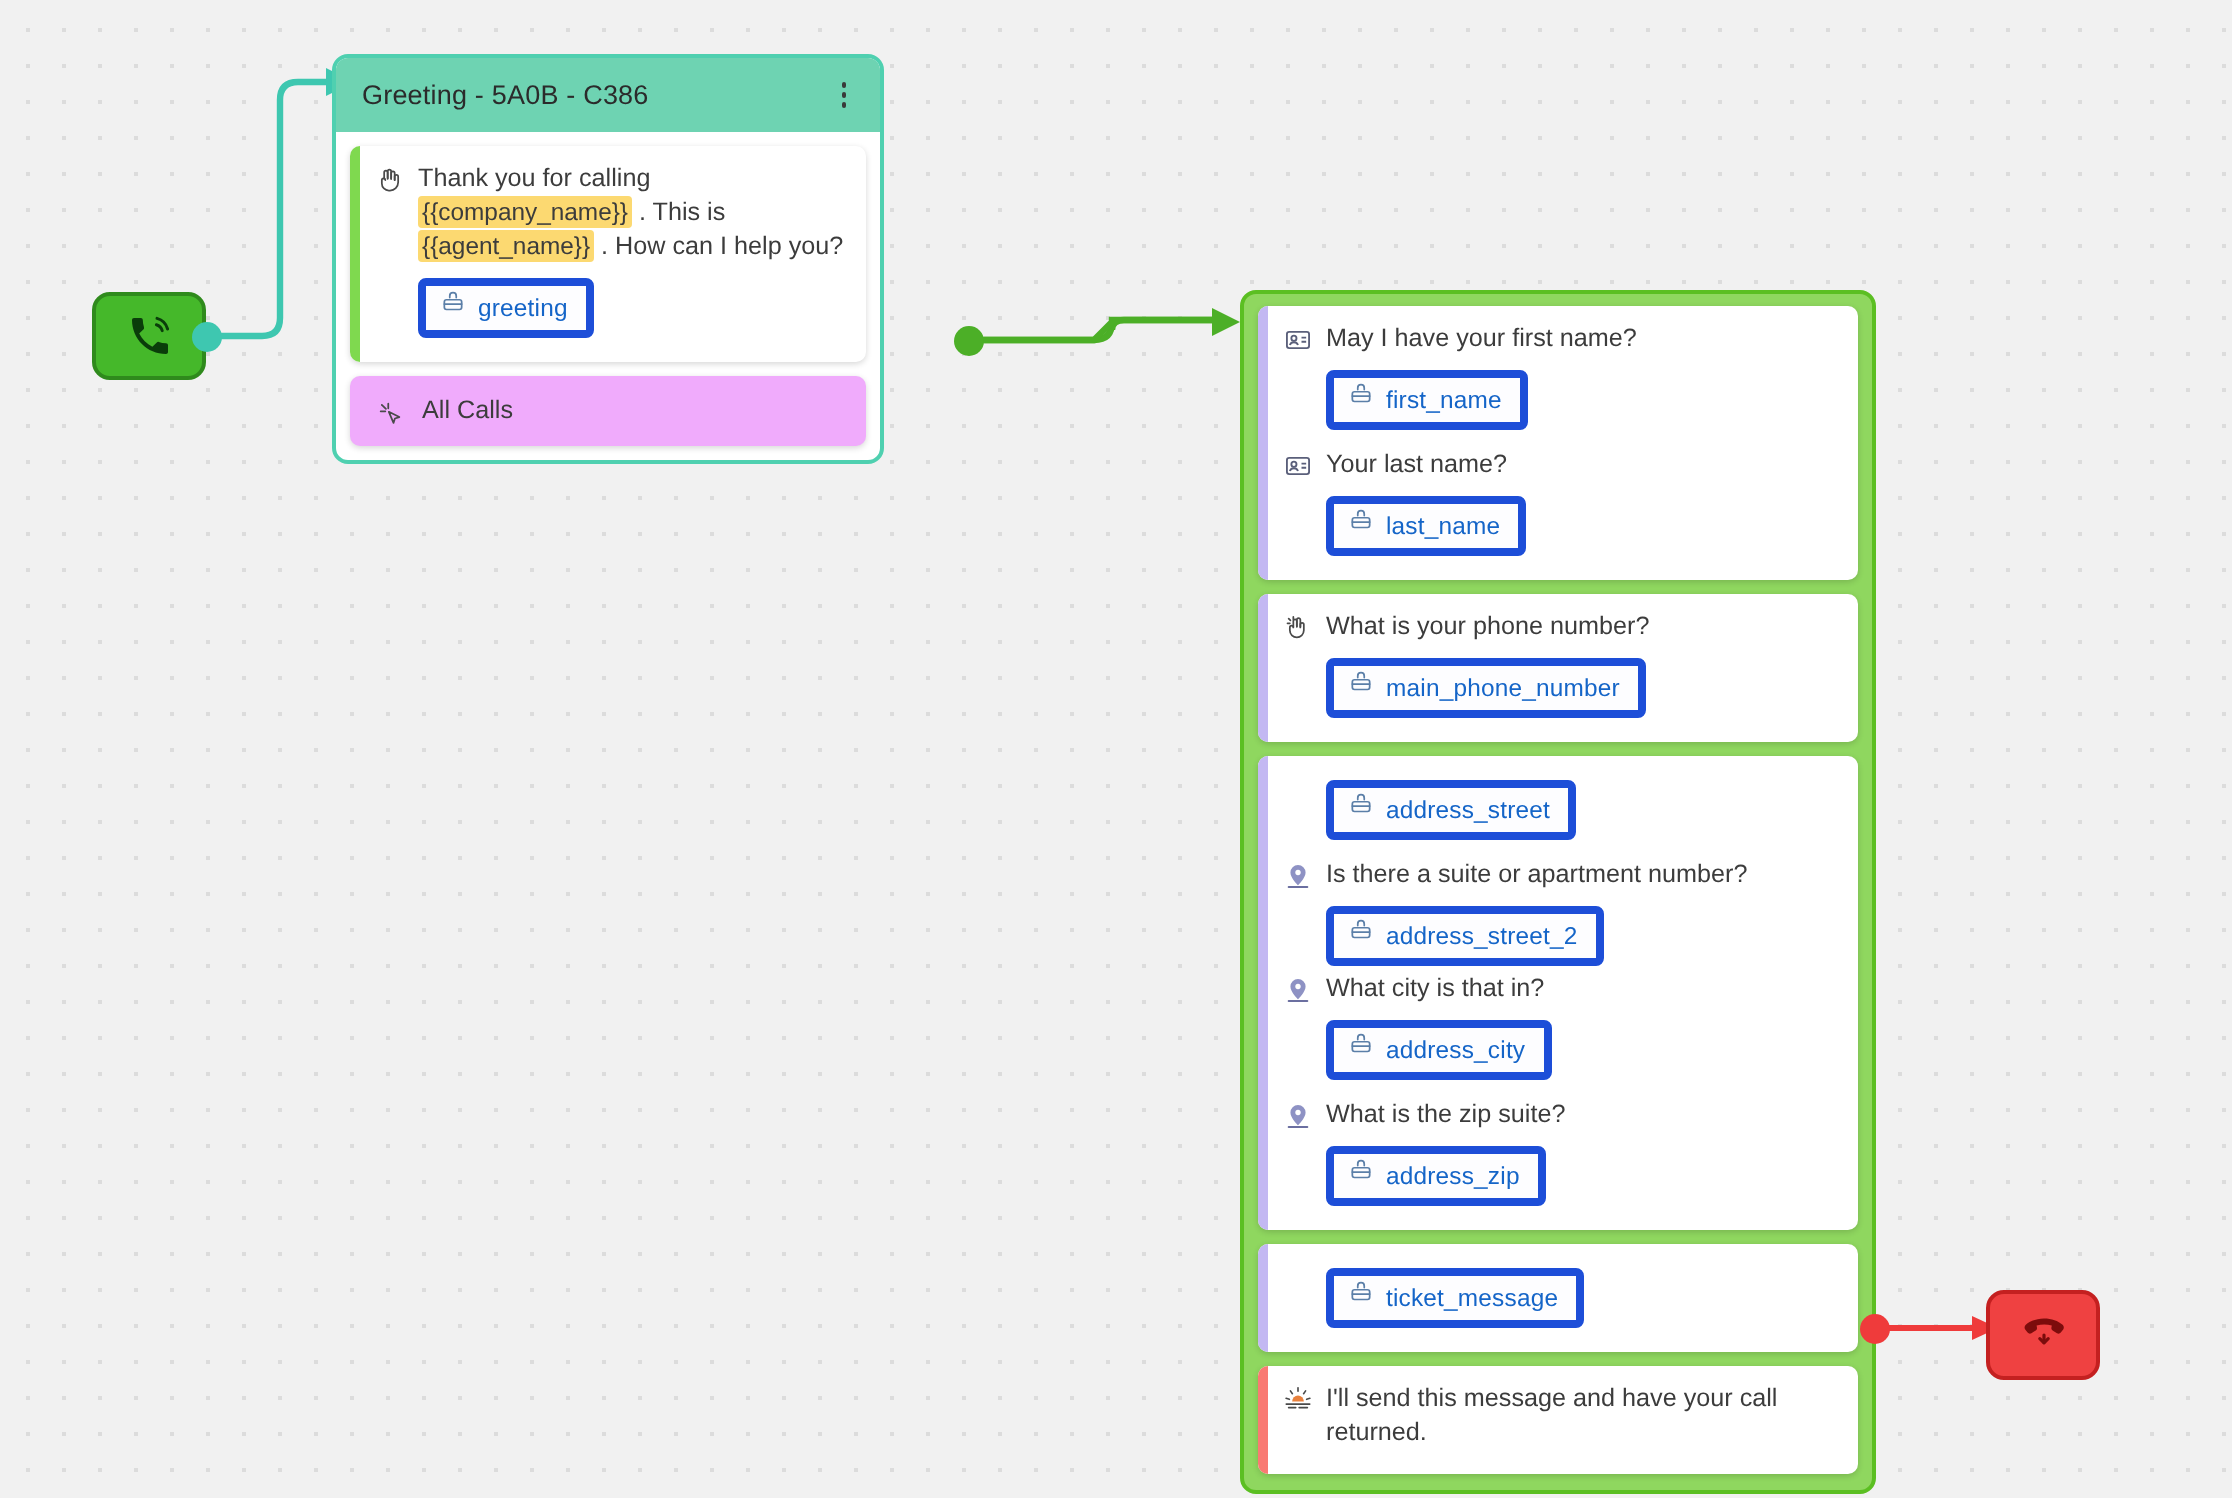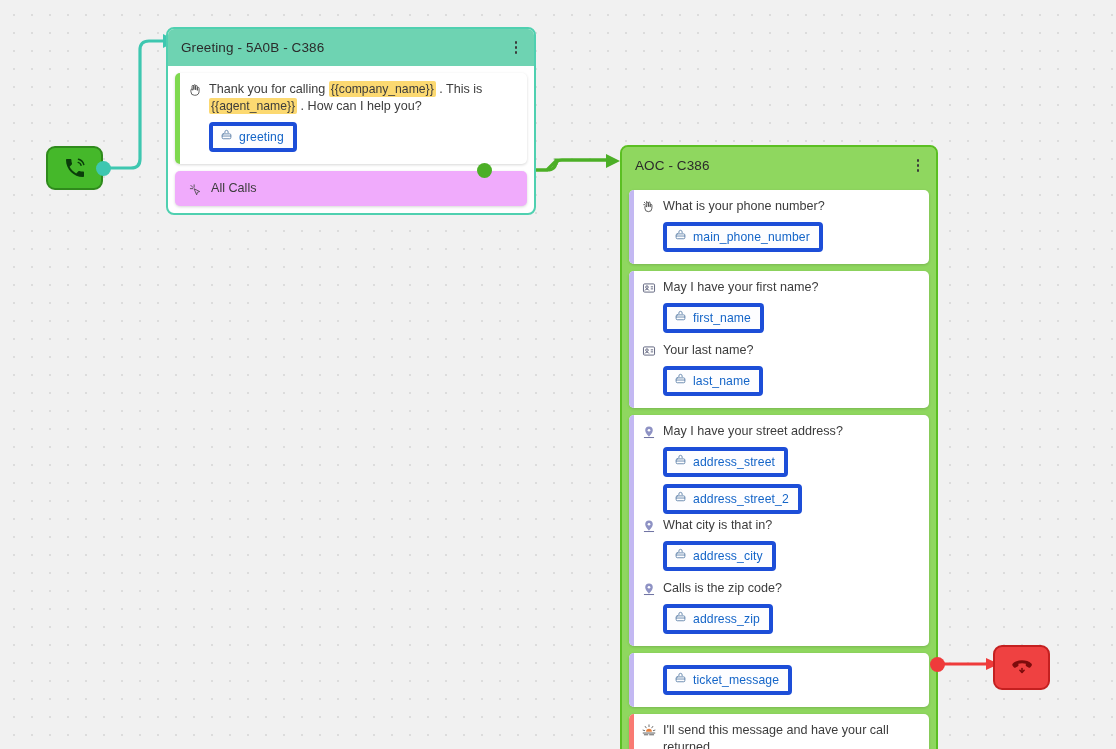--- a/index.html
+++ b/index.html
@@ -124,7 +124,7 @@
   #greeting-card {
     left: 166px;
     top: 27px;
-    width: 370px;
+    width: 276px;
     border: 2px solid #4fd0b0;
     background: #ffffff;
   }

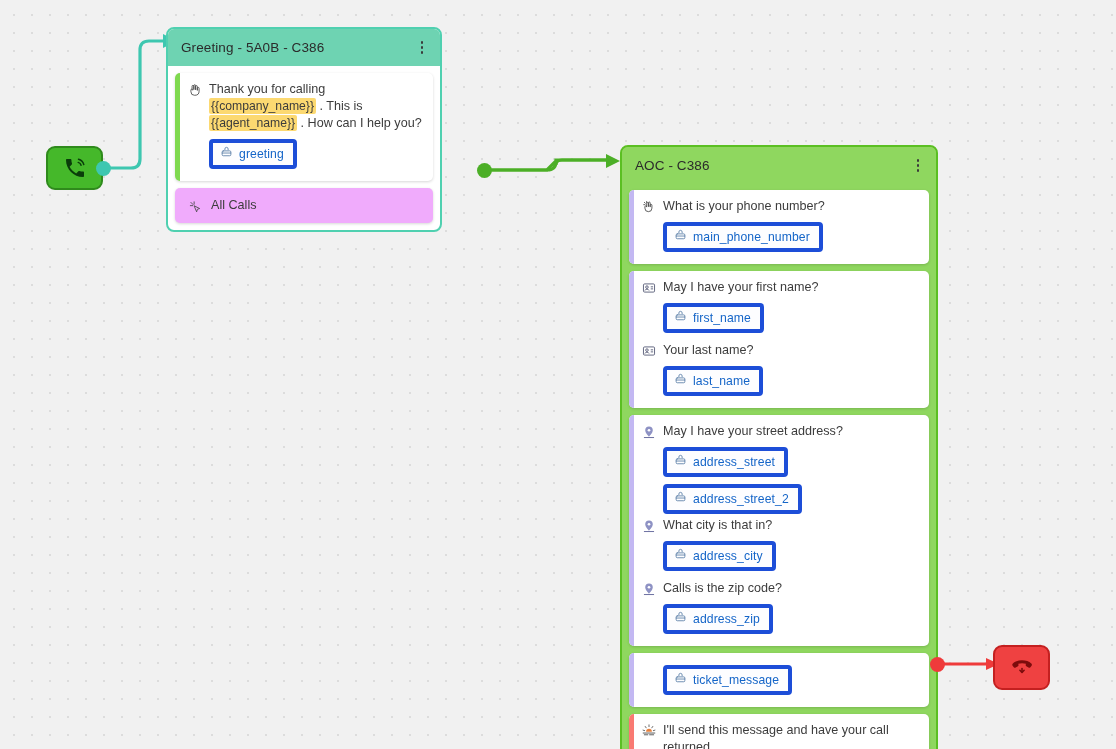--- a/index.html
+++ b/index.html
@@ -320,14 +320,6 @@
   <div class="port port-green"></div>
 
   <div class="card" id="aoc-card">
-    <div class="card-header">
-      <span class="card-title">AOC - C386</span>
-      <span class="kebab">
-        <i></i>
-          <i></i>
-          <i></i>
-      </span>
-    </div>
     <div class="card-body">
 
       <div class="block">

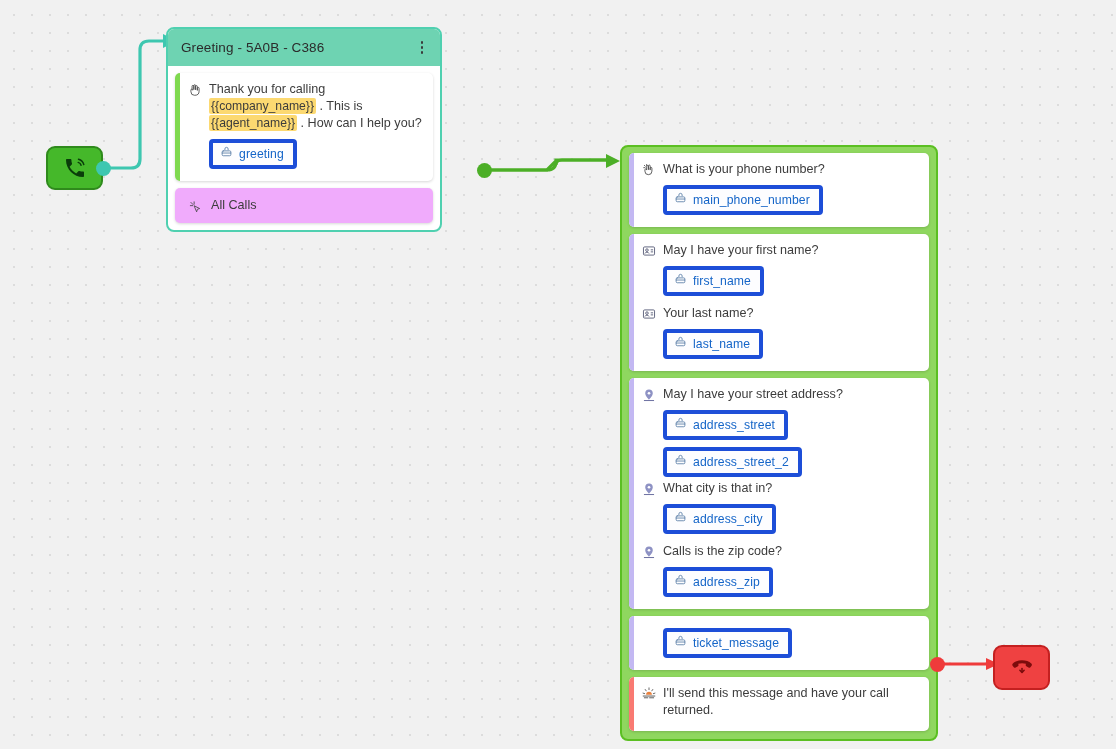--- a/index.html
+++ b/index.html
@@ -327,6 +327,54 @@
         <div class="block-inner">
           <div class="line">
             <span class="line-icon">
+              <svg width="14" height="14" viewBox="0 0 24 24" fill="none" stroke="#5a5f7a" stroke-width="1.6" stroke-linejoin="round">
+                <rect x="2.5" y="5" width="19" height="14" rx="2"></rect>
+                <circle cx="8.5" cy="10.5" r="2.2"></circle>
+                <path d="M5 16.3c.6-1.6 2-2.4 3.5-2.4s2.9.8 3.5 2.4"></path>
+                <path d="M15 10h4M15 13.5h4"></path>
+              </svg>
+            </span>
+            <span class="line-text">May I have your first name?</span>
+          </div>
+          <span class="chip">
+            <span>
+              <svg width="13" height="13" viewBox="0 0 24 24" fill="none" stroke="#5b7fa8" stroke-width="1.6" stroke-linecap="round" stroke-linejoin="round">
+                <path d="M9 7V5.5a3 3 0 0 1 6 0V7"></path>
+                  <rect x="4" y="9" width="16" height="9" rx="2"></rect>
+                  <path d="M4 13h16"></path>
+              </svg>
+            </span>
+            <span class="chip-label">first_name</span>
+          </span>
+          <div class="line" style="margin-top:6px;">
+            <span class="line-icon">
+              <svg width="14" height="14" viewBox="0 0 24 24" fill="none" stroke="#5a5f7a" stroke-width="1.6" stroke-linejoin="round">
+                <rect x="2.5" y="5" width="19" height="14" rx="2"></rect>
+                <circle cx="8.5" cy="10.5" r="2.2"></circle>
+                <path d="M5 16.3c.6-1.6 2-2.4 3.5-2.4s2.9.8 3.5 2.4"></path>
+                <path d="M15 10h4M15 13.5h4"></path>
+              </svg>
+            </span>
+            <span class="line-text">Your last name?</span>
+          </div>
+          <span class="chip">
+            <span>
+              <svg width="13" height="13" viewBox="0 0 24 24" fill="none" stroke="#5b7fa8" stroke-width="1.6" stroke-linecap="round" stroke-linejoin="round">
+                <path d="M9 7V5.5a3 3 0 0 1 6 0V7"></path>
+                  <rect x="4" y="9" width="16" height="9" rx="2"></rect>
+                  <path d="M4 13h16"></path>
+              </svg>
+            </span>
+            <span class="chip-label">last_name</span>
+          </span>
+        </div>
+      </div>
+
+      <div class="block">
+        <div class="accent accent-purple"></div>
+        <div class="block-inner">
+          <div class="line">
+            <span class="line-icon">
               <svg width="14" height="14" viewBox="0 0 24 24" fill="none" stroke="#4a4a4a" stroke-width="1.5" stroke-linecap="round" stroke-linejoin="round">
                 <path d="M8 11V6a1.5 1.5 0 0 1 3 0v5"></path>
                 <path d="M11 10.5V5a1.5 1.5 0 0 1 3 0v6"></path>
@@ -345,54 +393,6 @@
               </svg>
             </span>
             <span class="chip-label">main_phone_number</span>
-          </span>
-        </div>
-      </div>
-
-      <div class="block">
-        <div class="accent accent-purple"></div>
-        <div class="block-inner">
-          <div class="line">
-            <span class="line-icon">
-              <svg width="14" height="14" viewBox="0 0 24 24" fill="none" stroke="#5a5f7a" stroke-width="1.6" stroke-linejoin="round">
-                <rect x="2.5" y="5" width="19" height="14" rx="2"></rect>
-                <circle cx="8.5" cy="10.5" r="2.2"></circle>
-                <path d="M5 16.3c.6-1.6 2-2.4 3.5-2.4s2.9.8 3.5 2.4"></path>
-                <path d="M15 10h4M15 13.5h4"></path>
-              </svg>
-            </span>
-            <span class="line-text">May I have your first name?</span>
-          </div>
-          <span class="chip">
-            <span>
-              <svg width="13" height="13" viewBox="0 0 24 24" fill="none" stroke="#5b7fa8" stroke-width="1.6" stroke-linecap="round" stroke-linejoin="round">
-                <path d="M9 7V5.5a3 3 0 0 1 6 0V7"></path>
-                  <rect x="4" y="9" width="16" height="9" rx="2"></rect>
-                  <path d="M4 13h16"></path>
-              </svg>
-            </span>
-            <span class="chip-label">first_name</span>
-          </span>
-          <div class="line" style="margin-top:6px;">
-            <span class="line-icon">
-              <svg width="14" height="14" viewBox="0 0 24 24" fill="none" stroke="#5a5f7a" stroke-width="1.6" stroke-linejoin="round">
-                <rect x="2.5" y="5" width="19" height="14" rx="2"></rect>
-                <circle cx="8.5" cy="10.5" r="2.2"></circle>
-                <path d="M5 16.3c.6-1.6 2-2.4 3.5-2.4s2.9.8 3.5 2.4"></path>
-                <path d="M15 10h4M15 13.5h4"></path>
-              </svg>
-            </span>
-            <span class="line-text">Your last name?</span>
-          </div>
-          <span class="chip">
-            <span>
-              <svg width="13" height="13" viewBox="0 0 24 24" fill="none" stroke="#5b7fa8" stroke-width="1.6" stroke-linecap="round" stroke-linejoin="round">
-                <path d="M9 7V5.5a3 3 0 0 1 6 0V7"></path>
-                  <rect x="4" y="9" width="16" height="9" rx="2"></rect>
-                  <path d="M4 13h16"></path>
-              </svg>
-            </span>
-            <span class="chip-label">last_name</span>
           </span>
         </div>
       </div>

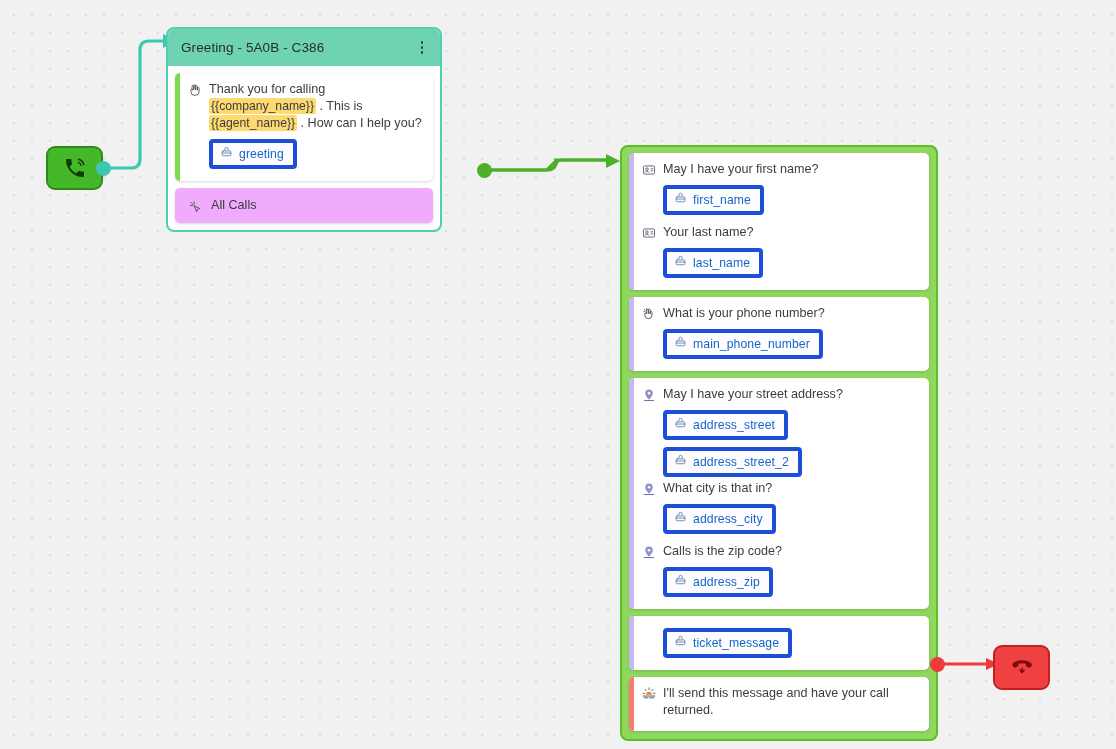--- a/index.html
+++ b/index.html
@@ -401,16 +401,6 @@
         <div class="accent accent-purple"></div>
         <div class="block-inner">
 
-          <div class="line">
-            <span class="line-icon">
-              <svg width="14" height="14" viewBox="0 0 24 24" fill="none" stroke="#6b6fa0" stroke-width="1.7" stroke-linecap="round" stroke-linejoin="round">
-                <path d="M12 2.5a6.5 6.5 0 0 0-6.5 6.5c0 4.8 6.5 11 6.5 11s6.5-6.2 6.5-11A6.5 6.5 0 0 0 12 2.5z" fill="#8e92c4" stroke="none"></path>
-                <circle cx="12" cy="9" r="2.3" fill="#ffffff" stroke="none"></circle>
-                <path d="M4 21.5h16" stroke="#6b6fa0"></path>
-              </svg>
-            </span>
-            <span class="line-text">May I have your street address?</span>
-          </div>
           <span class="chip">
             <span>
               <svg width="13" height="13" viewBox="0 0 24 24" fill="none" stroke="#5b7fa8" stroke-width="1.6" stroke-linecap="round" stroke-linejoin="round">

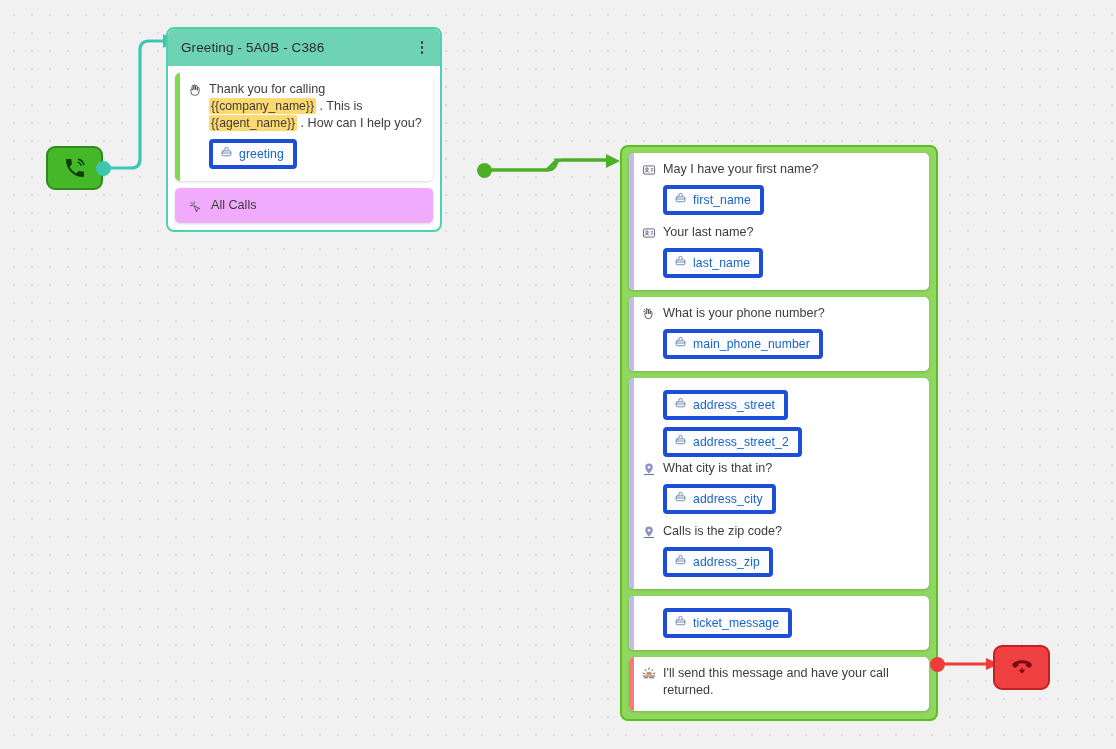--- a/index.html
+++ b/index.html
@@ -412,6 +412,16 @@
             <span class="chip-label">address_street</span>
           </span>
 
+          <div class="line" style="margin-top:6px;">
+            <span class="line-icon">
+              <svg width="14" height="14" viewBox="0 0 24 24" fill="none" stroke="#6b6fa0" stroke-width="1.7" stroke-linecap="round" stroke-linejoin="round">
+                <path d="M12 2.5a6.5 6.5 0 0 0-6.5 6.5c0 4.8 6.5 11 6.5 11s6.5-6.2 6.5-11A6.5 6.5 0 0 0 12 2.5z" fill="#8e92c4" stroke="none"></path>
+                <circle cx="12" cy="9" r="2.3" fill="#ffffff" stroke="none"></circle>
+                <path d="M4 21.5h16" stroke="#6b6fa0"></path>
+              </svg>
+            </span>
+            <span class="line-text">Is there a suite or apartment number?</span>
+          </div>
           <span class="chip">
             <span>
               <svg width="13" height="13" viewBox="0 0 24 24" fill="none" stroke="#5b7fa8" stroke-width="1.6" stroke-linecap="round" stroke-linejoin="round">

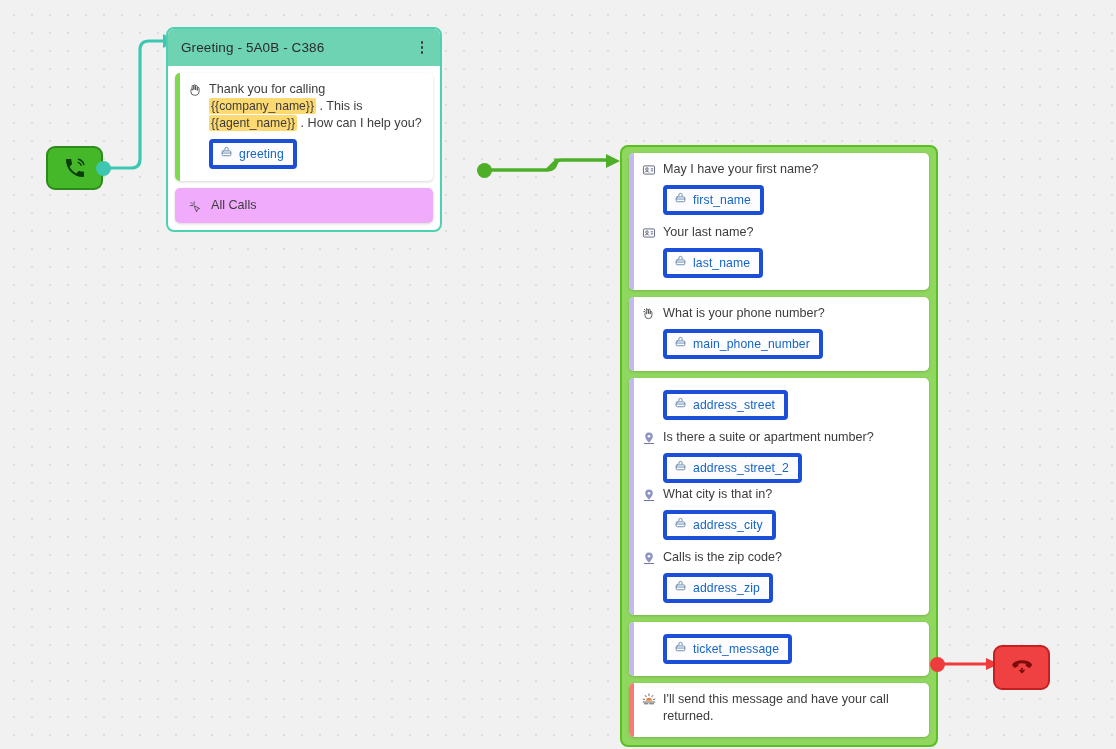--- a/index.html
+++ b/index.html
@@ -462,7 +462,7 @@
                 <path d="M4 21.5h16" stroke="#6b6fa0"></path>
               </svg>
             </span>
-            <span class="line-text">Calls is the zip code?</span>
+            <span class="line-text">What is the zip suite?</span>
           </div>
           <span class="chip">
             <span>

